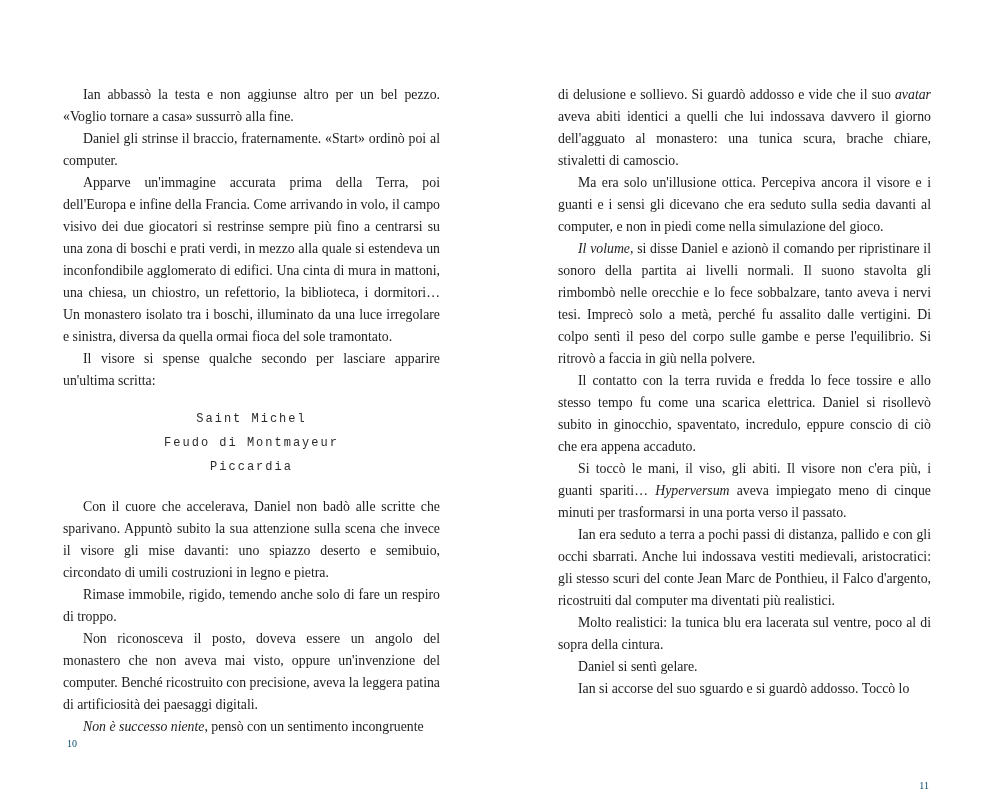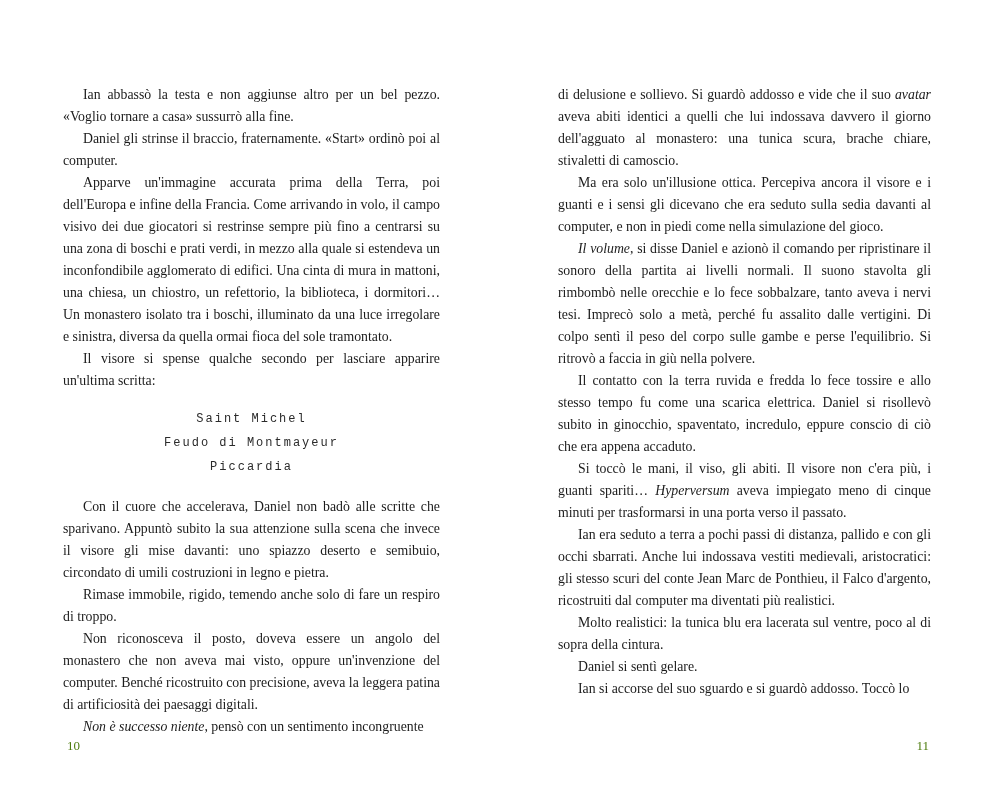--- a/index.html
+++ b/index.html
@@ -55,8 +55,8 @@
   .page-number {
     position: absolute;
     top: 738px;
-    font-size: 13px;
-    color: #4d7c0f;
+    font-size: 10px;
+    color: #0c4a6e;
   }
   .page-number-left  { left: 4px; }
   .page-number-right { right: 2px; text-align: left; }

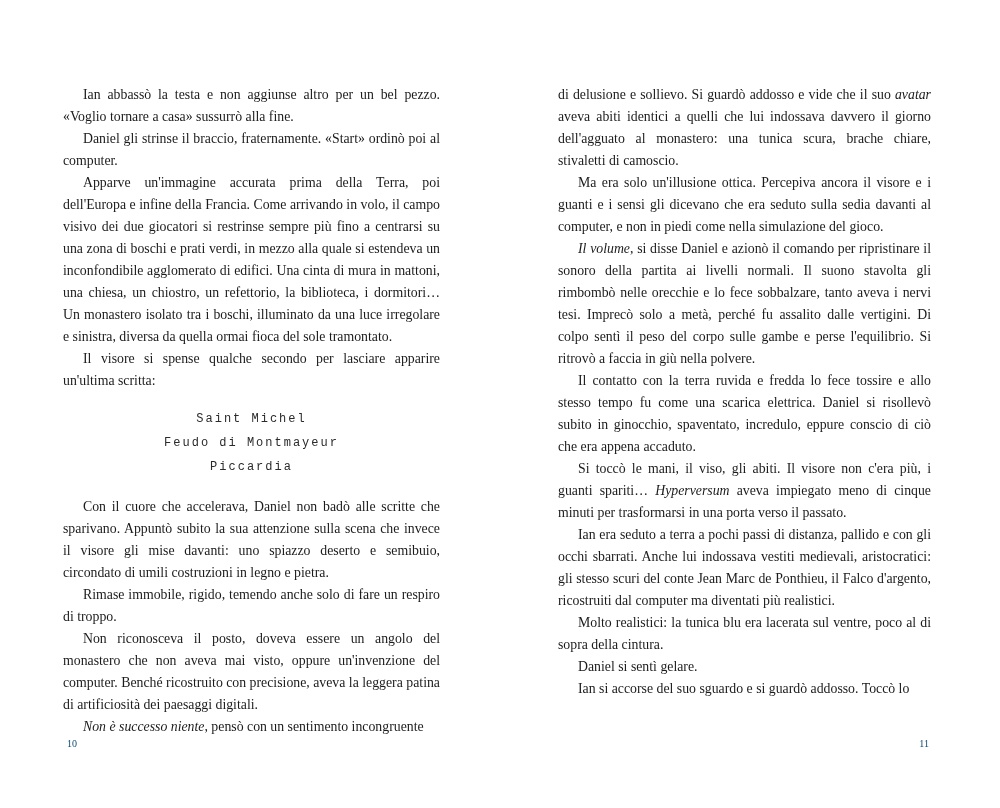--- a/index.html
+++ b/index.html
@@ -59,7 +59,7 @@
     color: #0c4a6e;
   }
   .page-number-left  { left: 4px; }
-  .page-number-right { right: 2px; text-align: left; }
+  .page-number-right { right: 2px; text-align: left; margin-top: 42px; }
 </style>
 </head>
 <body>

